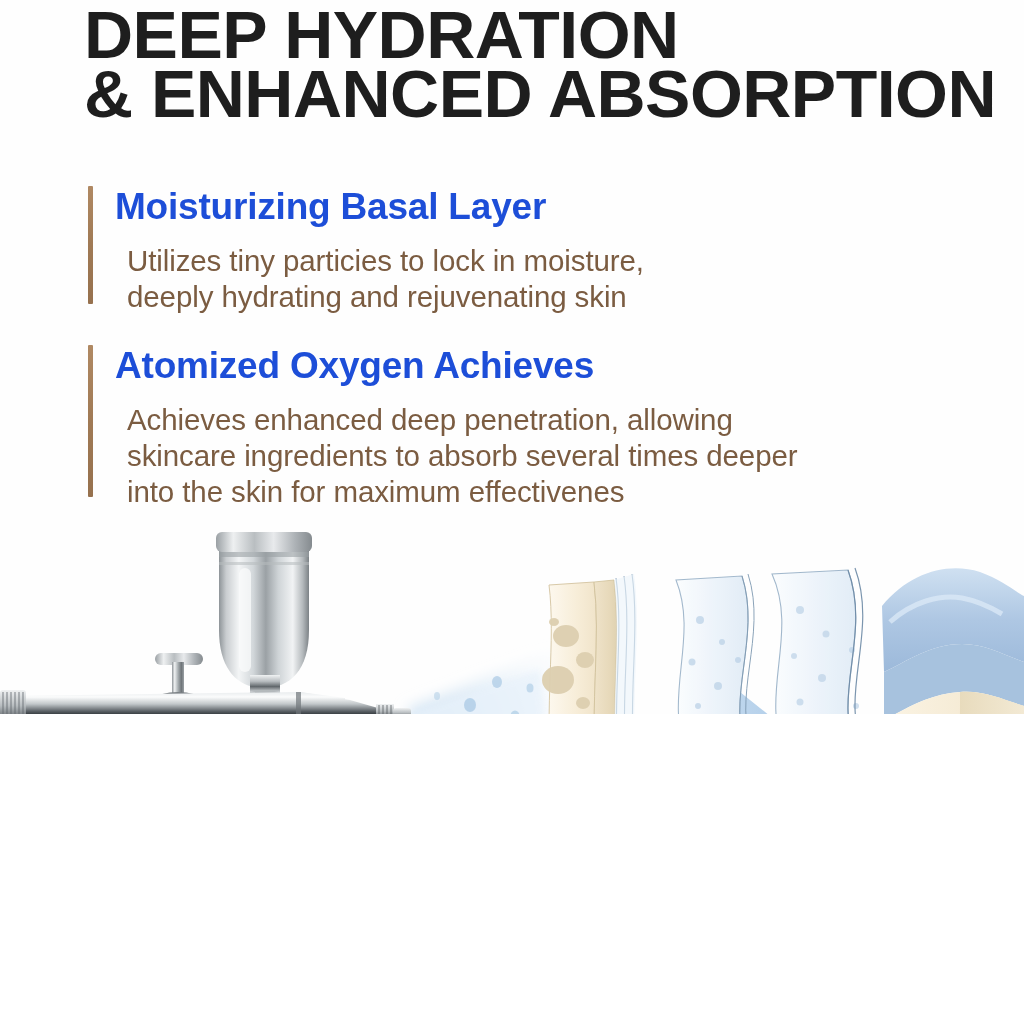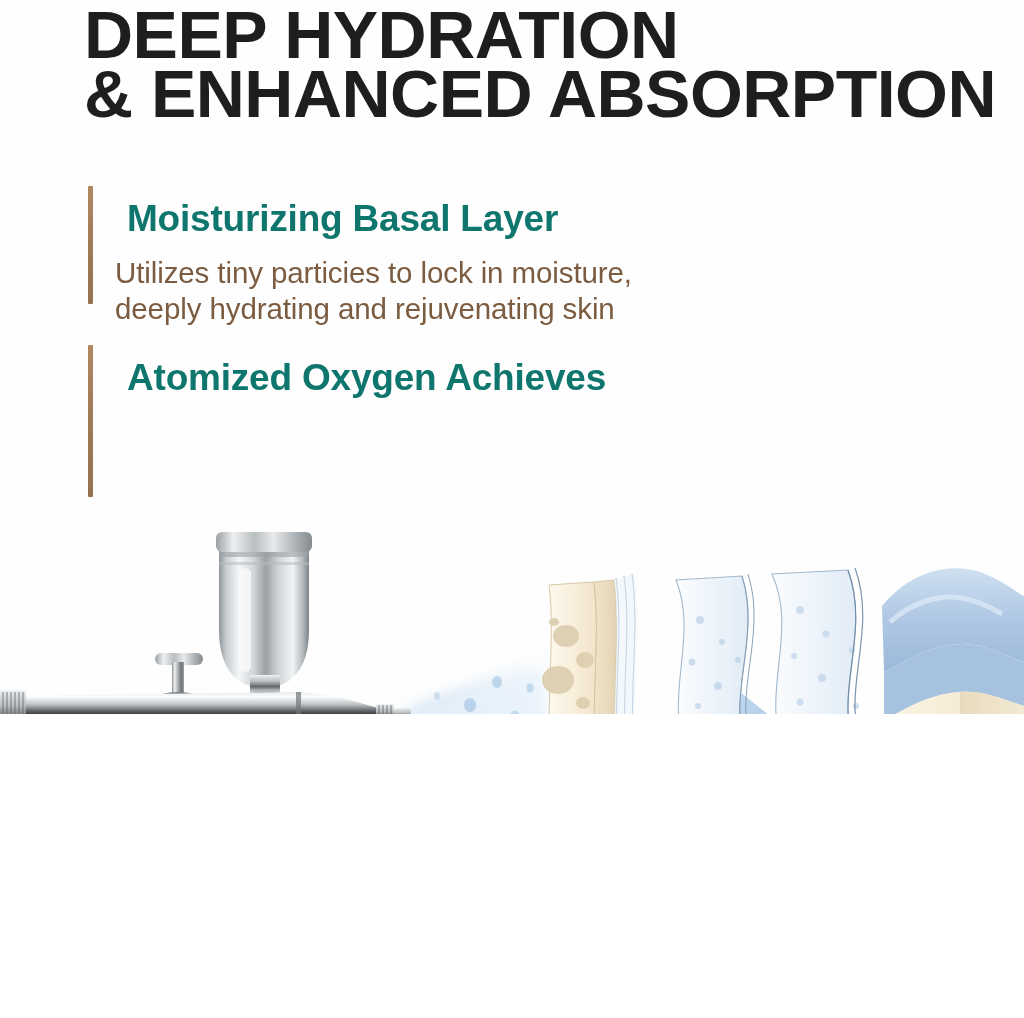--- a/index.html
+++ b/index.html
@@ -61,9 +61,9 @@
     width: 860px;
   }
   .feature h2 {
-    margin: 12px;
+    margin: 0;
     padding: 0;
-    color: #0f766e;
+    color: #1d4ed8;
     font-size: 37px;
     line-height: 42px;
     font-weight: bold;

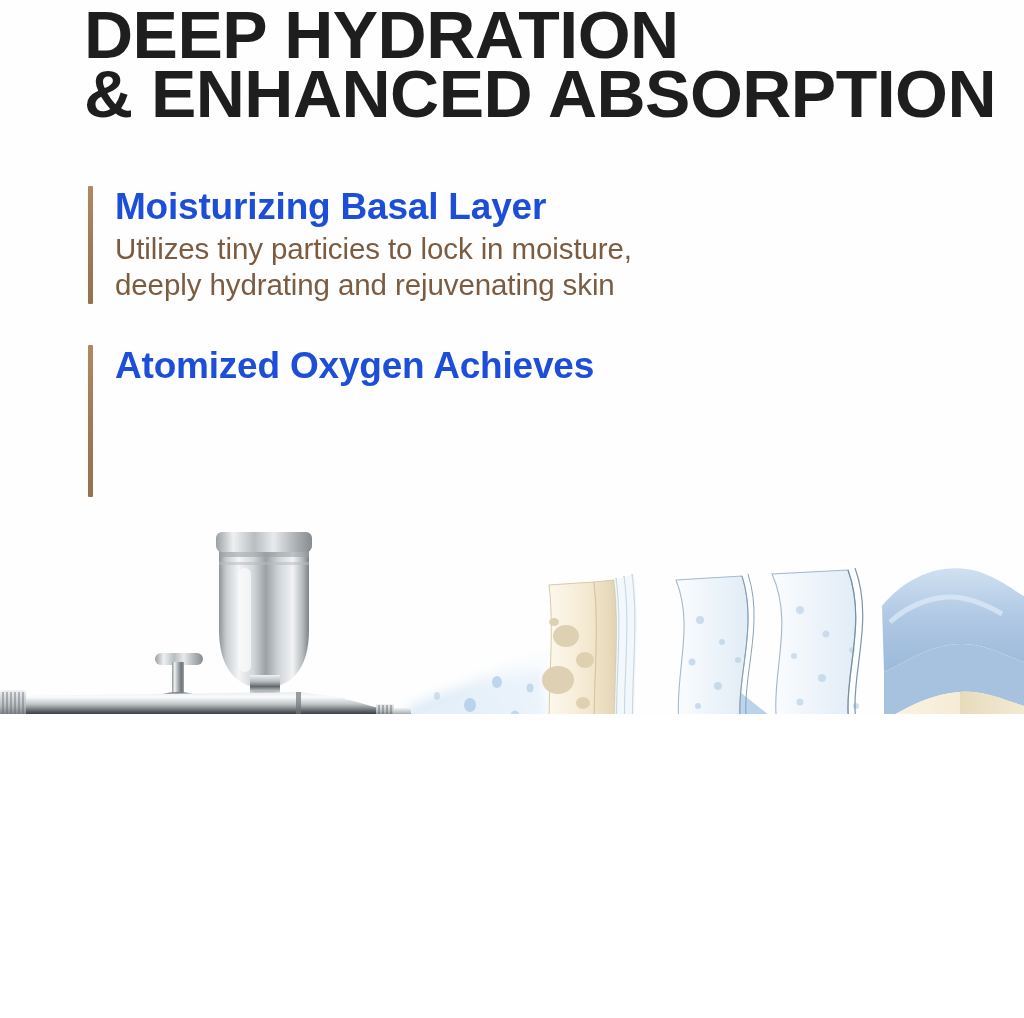--- a/index.html
+++ b/index.html
@@ -71,7 +71,7 @@
     white-space: nowrap;
   }
   .feature p {
-    margin: 0;
+    margin: 12px;
     padding: 3px 0 0 0;
     color: #7b5c41;
     font-size: 29.5px;

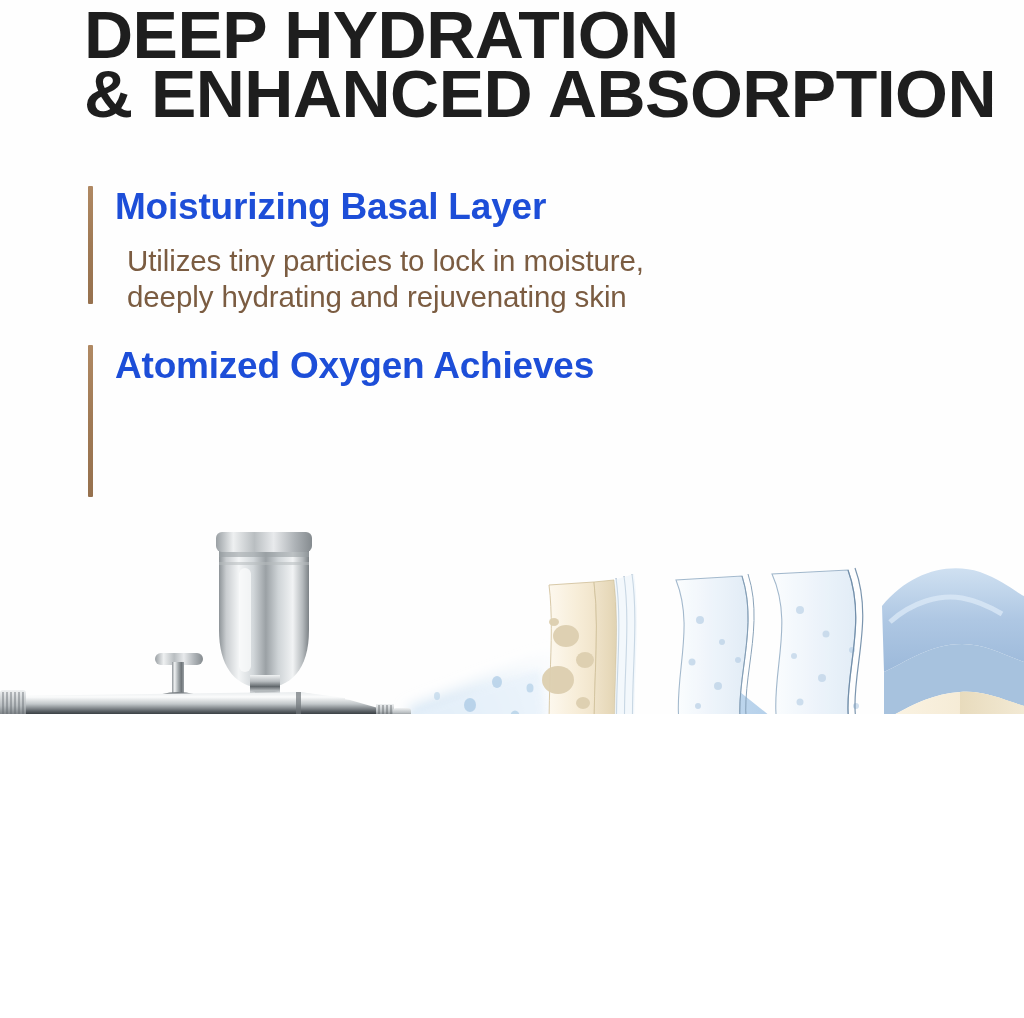--- a/index.html
+++ b/index.html
@@ -119,6 +119,9 @@
     <div class="bar"></div>
     <div class="ftext">
       <h2>Atomized Oxygen Achieves</h2>
+      <p>Achieves enhanced deep penetration, allowing
+skincare ingredients to absorb several times deeper
+into the skin for maximum effectivenes</p>
     </div>
   </div>
 

